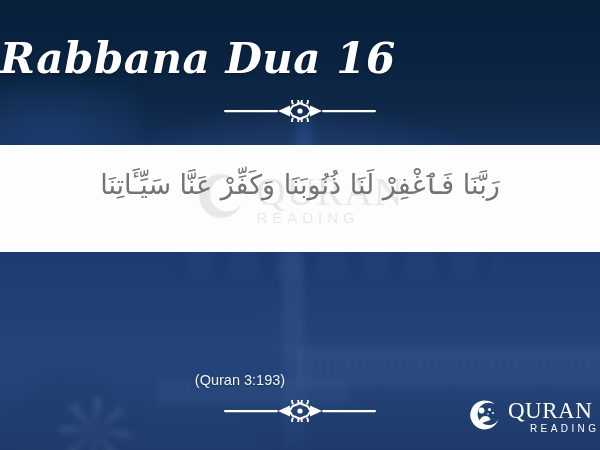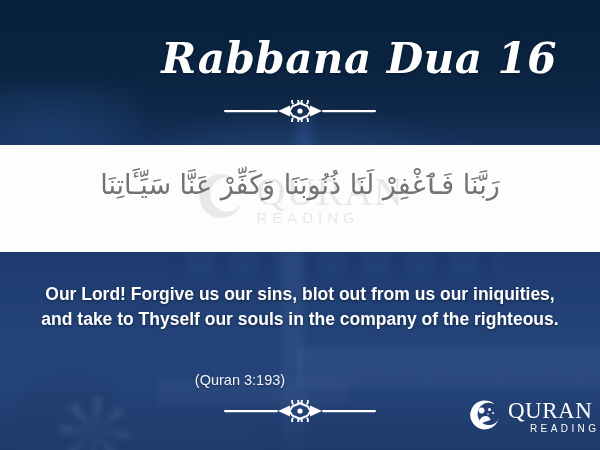--- a/index.html
+++ b/index.html
@@ -57,7 +57,7 @@
     left: 0;
     top: 38px;
     width: 557px;
-    text-align: right;
+    text-align: left;
     color: #ffffff;
     font-family: "DejaVu Serif", serif;
     font-style: italic;

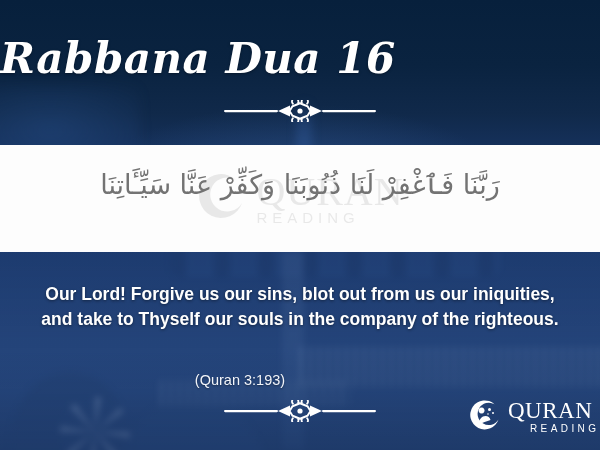--- a/index.html
+++ b/index.html
@@ -357,7 +357,6 @@
     <div class="lower-tint"></div>
   </div>
 
-  <div class="translation">Our Lord! Forgive us our sins, blot out from us our iniquities, and take to Thyself our souls in the company of the righteous.</div>
 
   <div class="reference">(Quran 3:193)</div>
 

